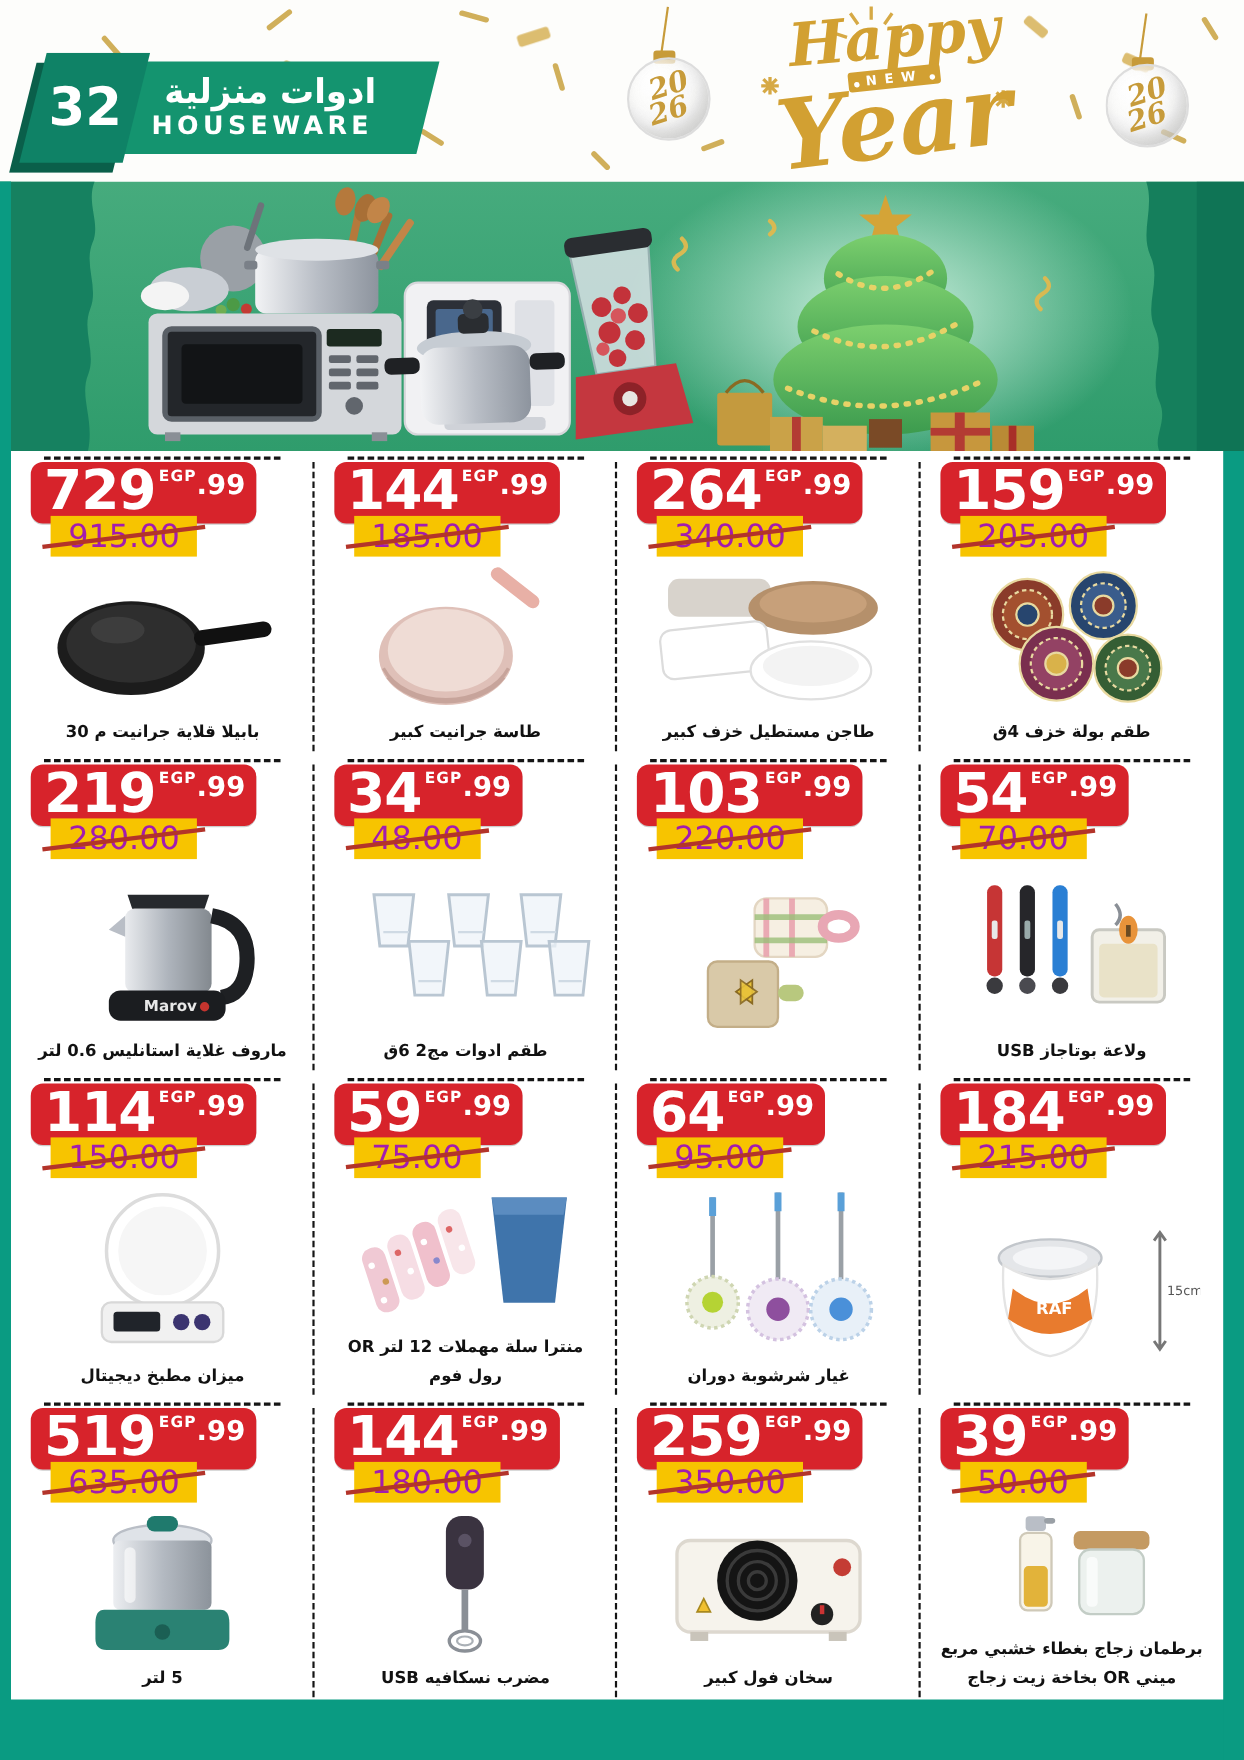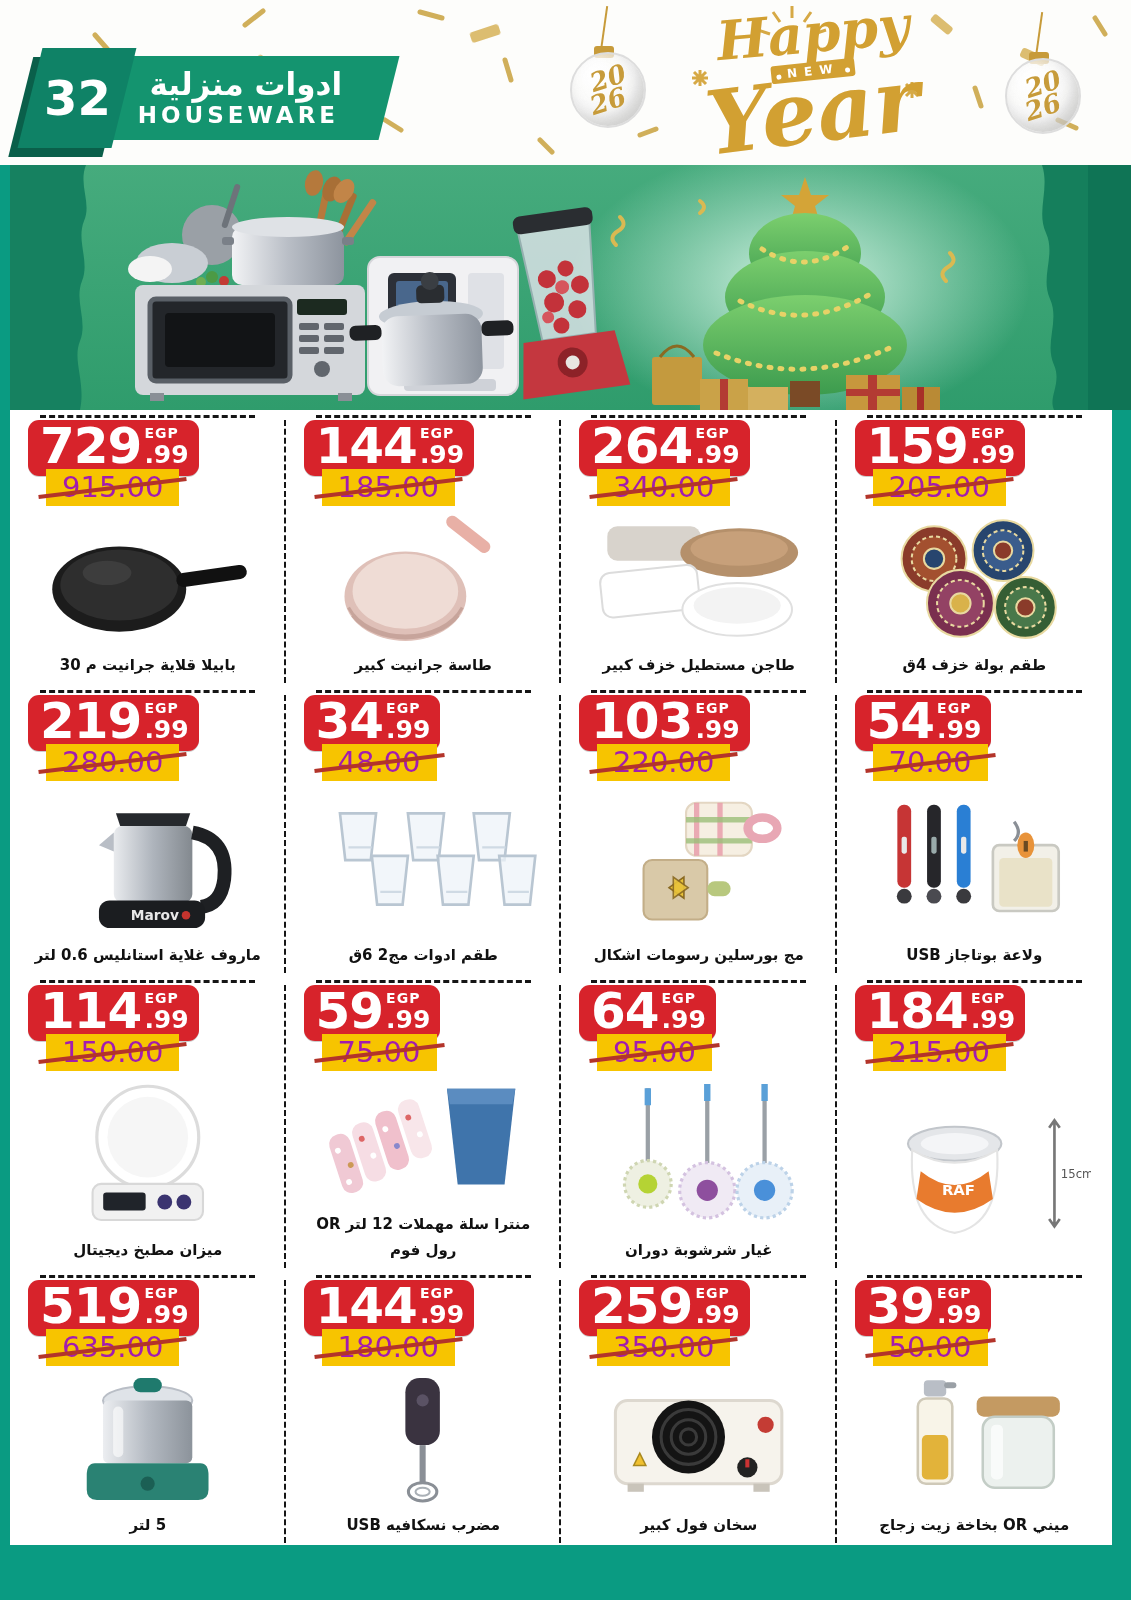--- a/index.html
+++ b/index.html
@@ -58,7 +58,7 @@
   .price-badge{background:#d7232b;border-radius:11px;color:#fff;display:flex;align-items:flex-start;
                padding:3px 10px 5px 12px;box-shadow:0 1px 0 rgba(0,0,0,.2);}
   .p-int{font-size:50px;font-weight:bold;line-height:.95;letter-spacing:-1px;}
-  .p-side{display:flex;flex-direction:column;align-items:flex-start;margin-left:3px;padding-top:3px;}
+  .p-side{display:flex;flex-direction:row;align-items:flex-start;margin-left:3px;padding-top:3px;}
   .p-cur{font-size:14px;font-weight:bold;letter-spacing:1px;line-height:1;}
   .p-cents{font-size:25px;font-weight:bold;line-height:1;margin-top:2px;}
   .old-price{position:relative;background:#f7c400;color:#a21caf;font-size:29px;font-weight:normal;

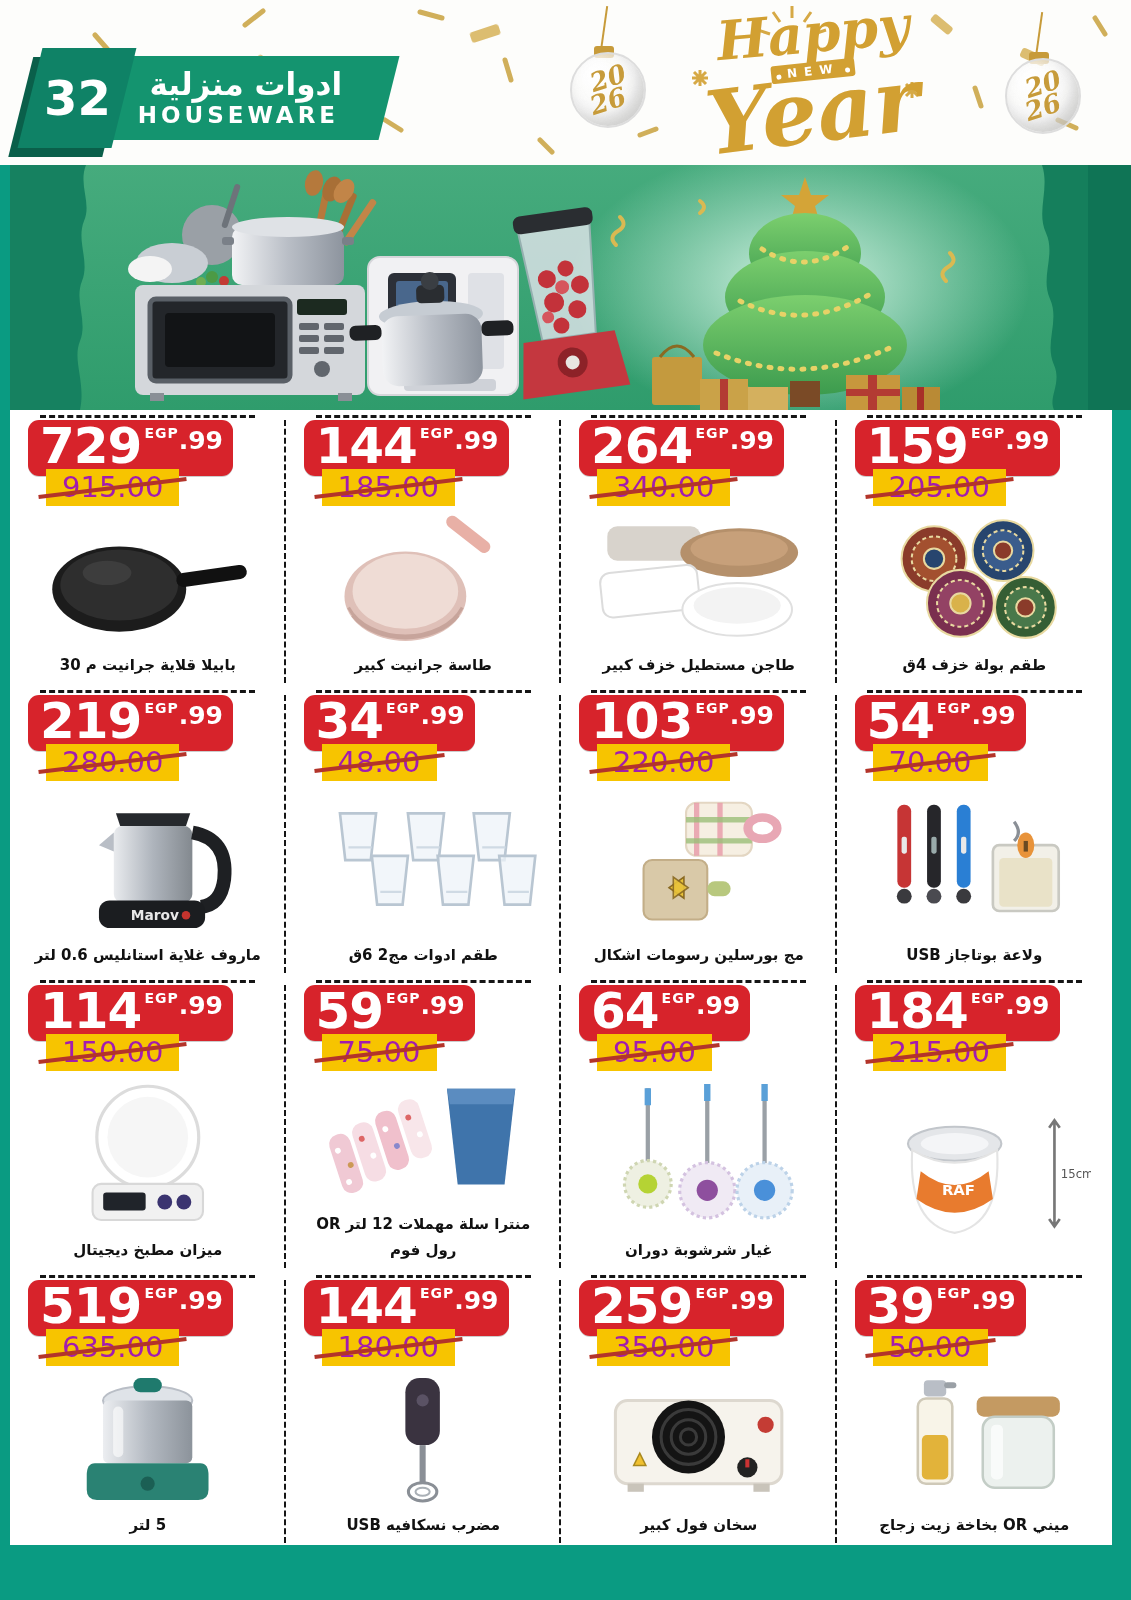--- a/index.html
+++ b/index.html
@@ -472,7 +472,6 @@
     <rect x="118" y="86" width="22" height="14" rx="7" fill="#b8c87e"></rect>
   </svg>
         </div>
-    <div class="pname">مج بورسلين رسومات اشكال</div>
 
   </div>
       <div class="cell">

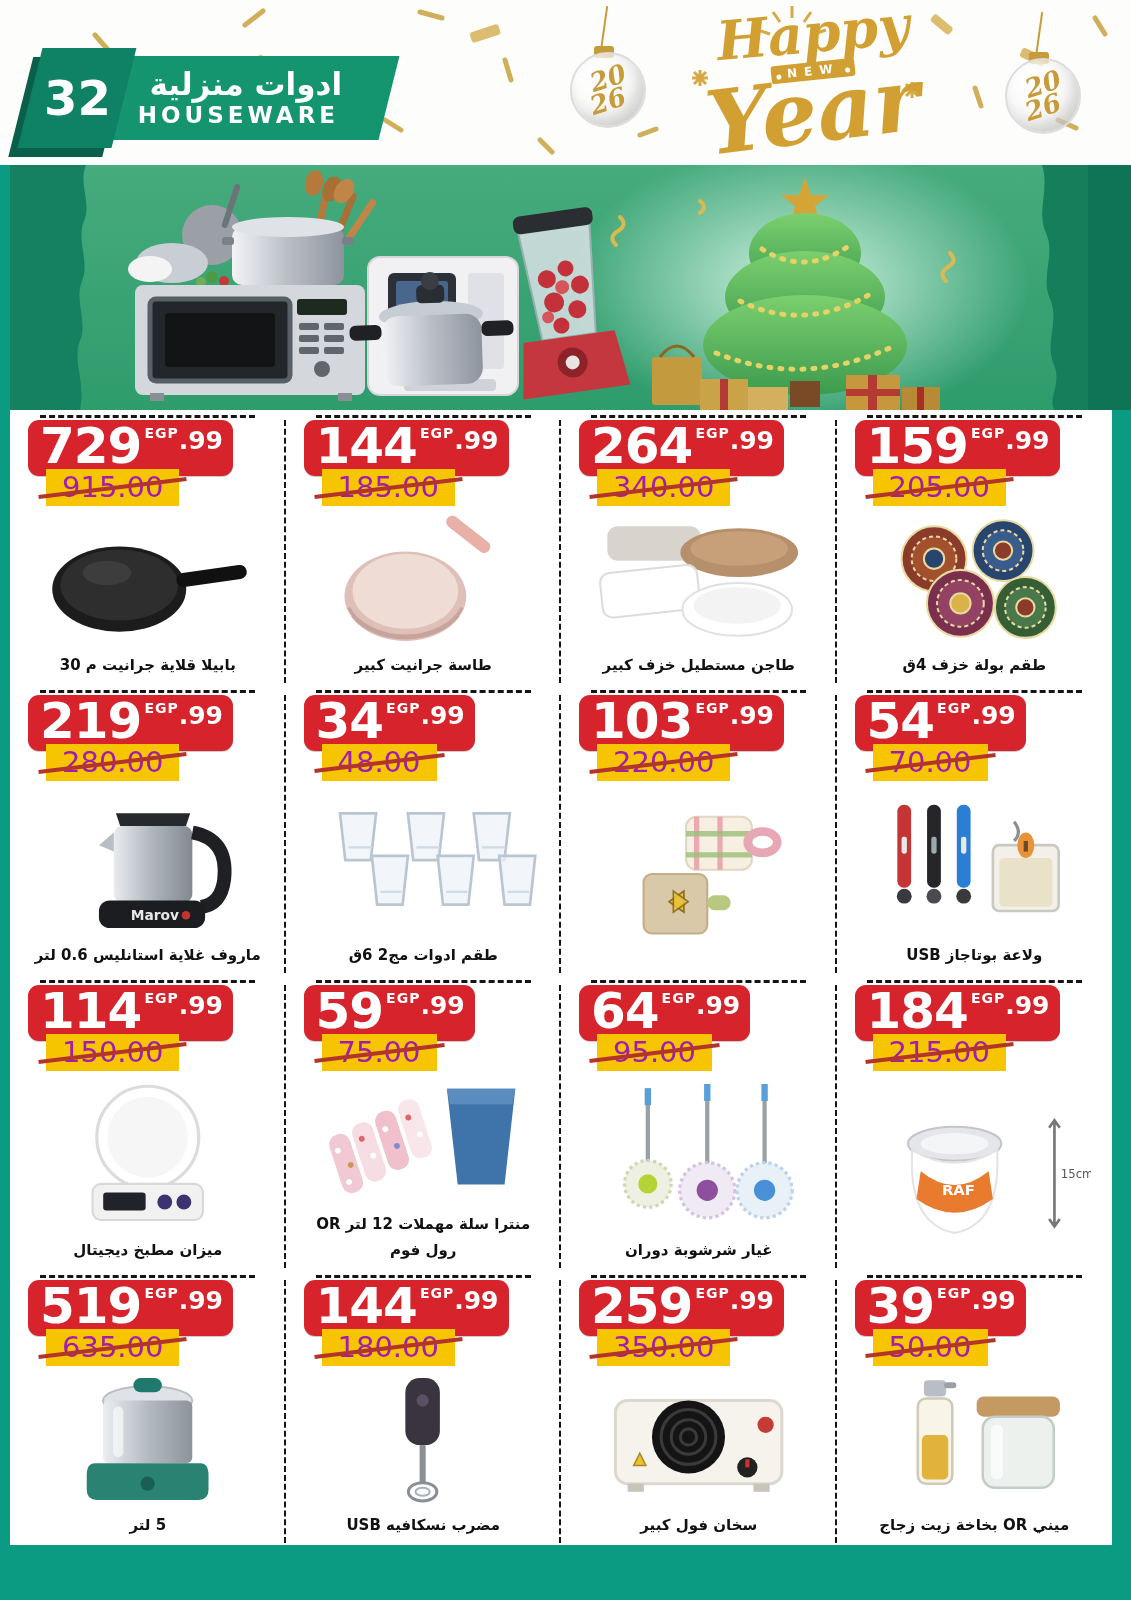--- a/index.html
+++ b/index.html
@@ -745,6 +745,7 @@
     <rect x="126" y="54" width="12" height="54" rx="5" fill="#ffffff" opacity=".7"></rect>
   </svg>
         </div>
+    <div class="pname">برطمان زجاج بغطاء خشبي مربع</div>
     <div class="pname">ميني OR بخاخة زيت زجاج</div>
   </div>
     </div>

